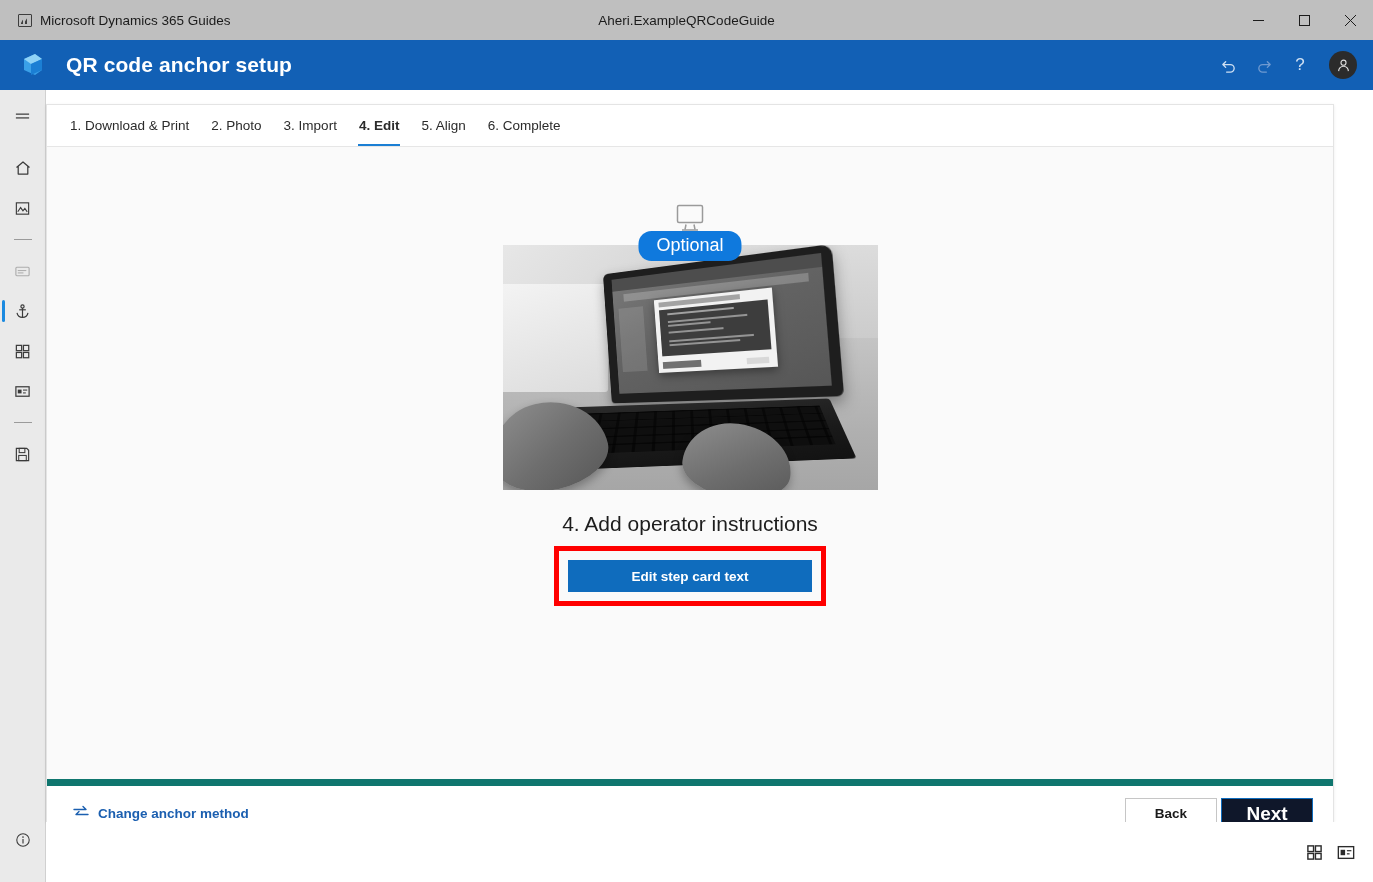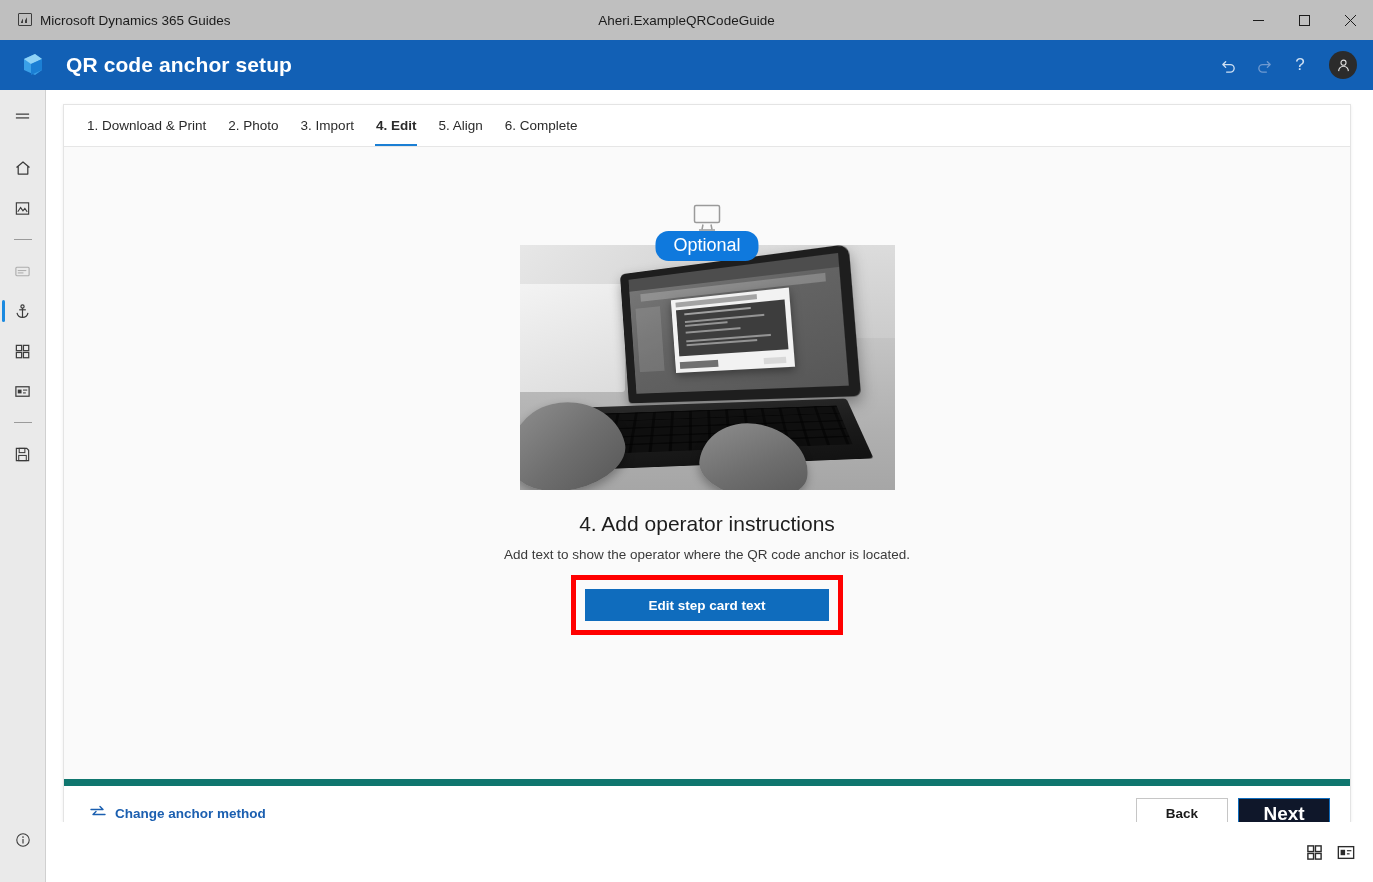--- a/index.html
+++ b/index.html
@@ -16,7 +16,7 @@
     background: #bfbfbf;
     display: flex; align-items: center;
   }
-  .tb-left { display: flex; gap: 8px; padding-left: 18px; width: 420px; }
+  .tb-left { display: flex; align-items: center; gap: 8px; padding-left: 18px; width: 420px; }
   .tb-appicon {
     width: 14px; height: 13px; border: 1.4px solid #3d3d3d; border-radius: 1px;
     position: relative; flex: none;

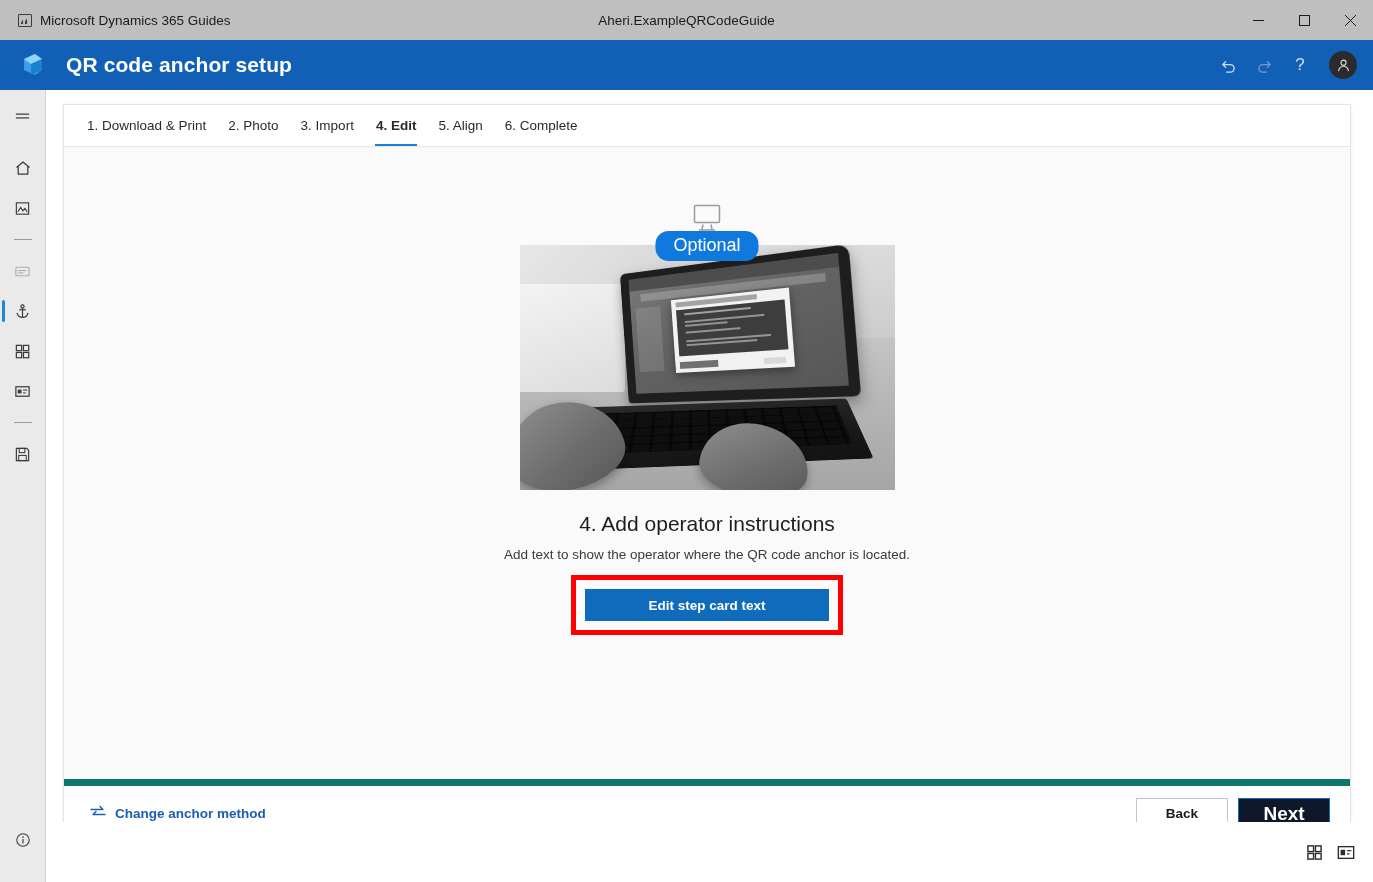--- a/index.html
+++ b/index.html
@@ -77,7 +77,7 @@
 
   
   .panel {
-    position: absolute; left: 63px; top: 104px; width: 1288px; height: 718px;
+    position: absolute; left: 46px; top: 104px; width: 1288px; height: 718px;
     background: #ffffff; border: 1px solid #e4e4e4;
     box-shadow: 0 1px 3px rgba(0,0,0,.08);
   }

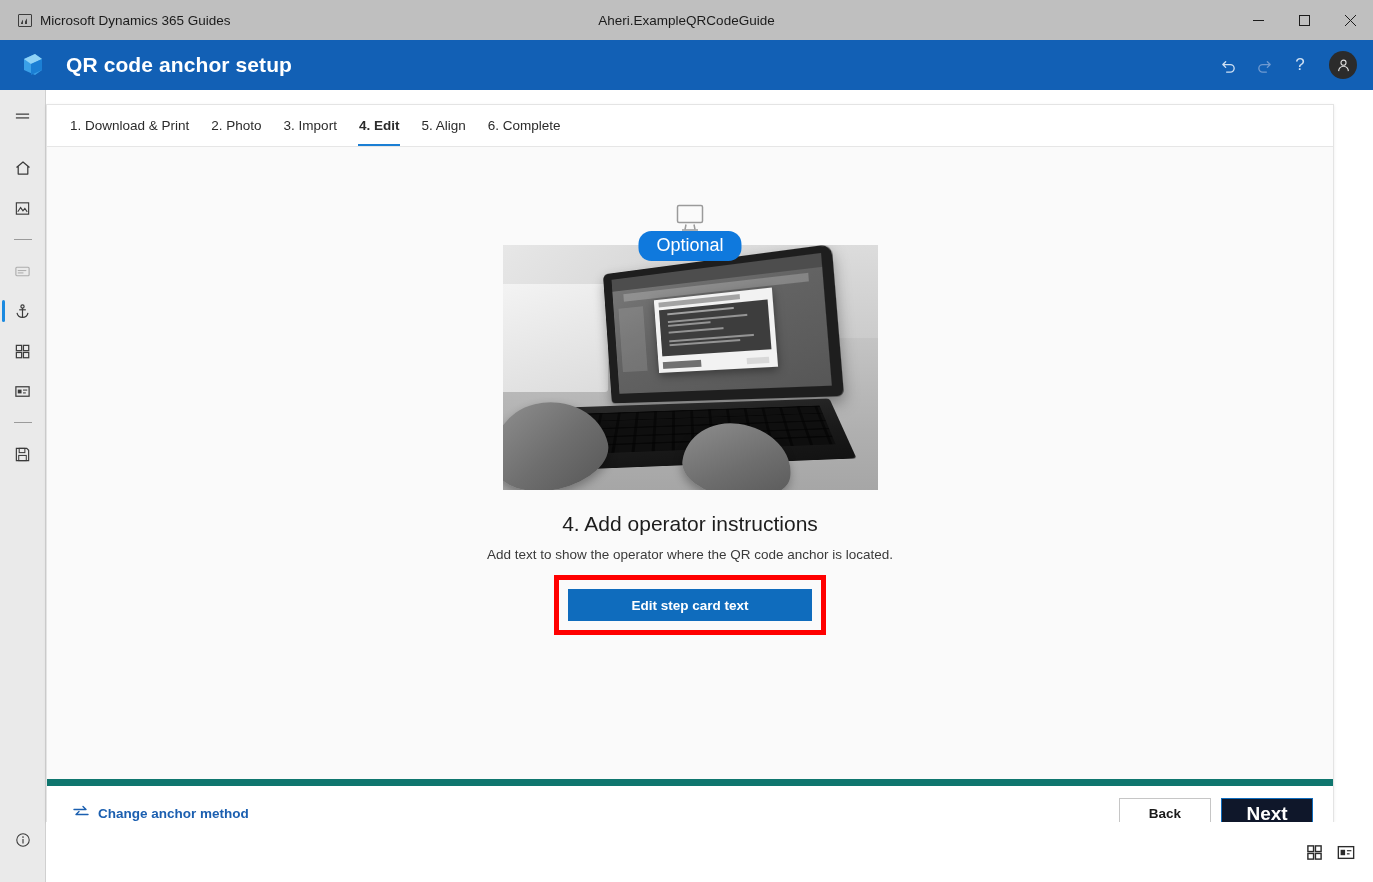--- a/index.html
+++ b/index.html
@@ -400,7 +400,6 @@
     </div>
 
     <div class="step-title">4. Add operator instructions</div>
-    <div class="step-desc">Add text to show the operator where the QR code anchor is located.</div>
 
     <div class="cta-wrap">
       <div class="cta">Edit step card text</div>

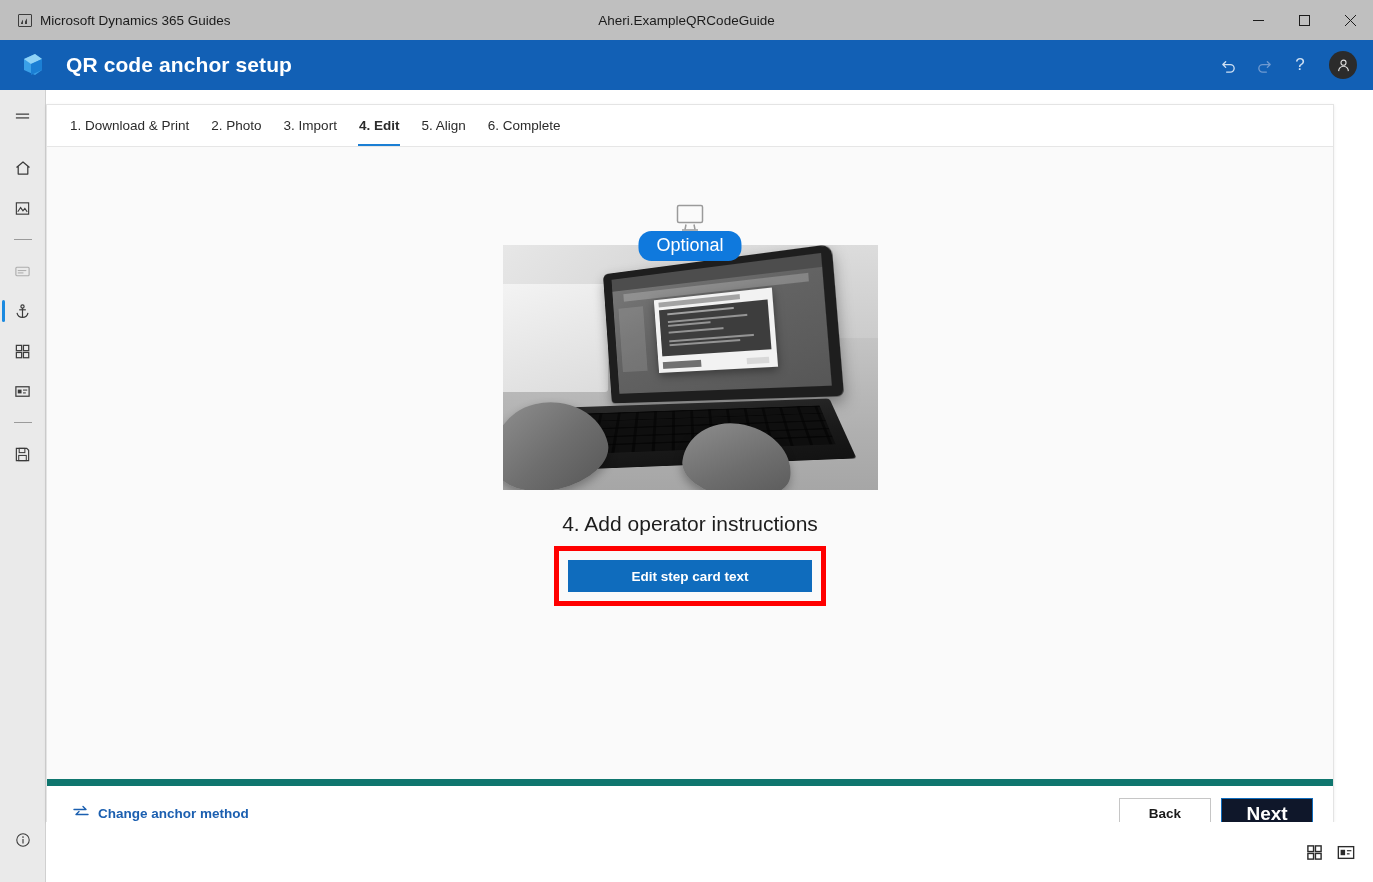--- a/index.html
+++ b/index.html
@@ -197,7 +197,7 @@
     display: flex; align-items: center; gap: 9px; color: #1b5fb0;
     font-size: 13.5px; font-weight: 600; cursor: pointer; padding-left: 6px;
   }
-  .footer-right { margin-left: auto; display: flex; gap: 10px; }
+  .footer-right { margin-left: auto; display: flex; gap: 4px; }
   .btn-sec {
     width: 92px; height: 32px; background: #fff; border: 1px solid #c6c6c6;
     font-size: 13.5px; color: #1a1a1a; display: flex; align-items: center; justify-content: center;

